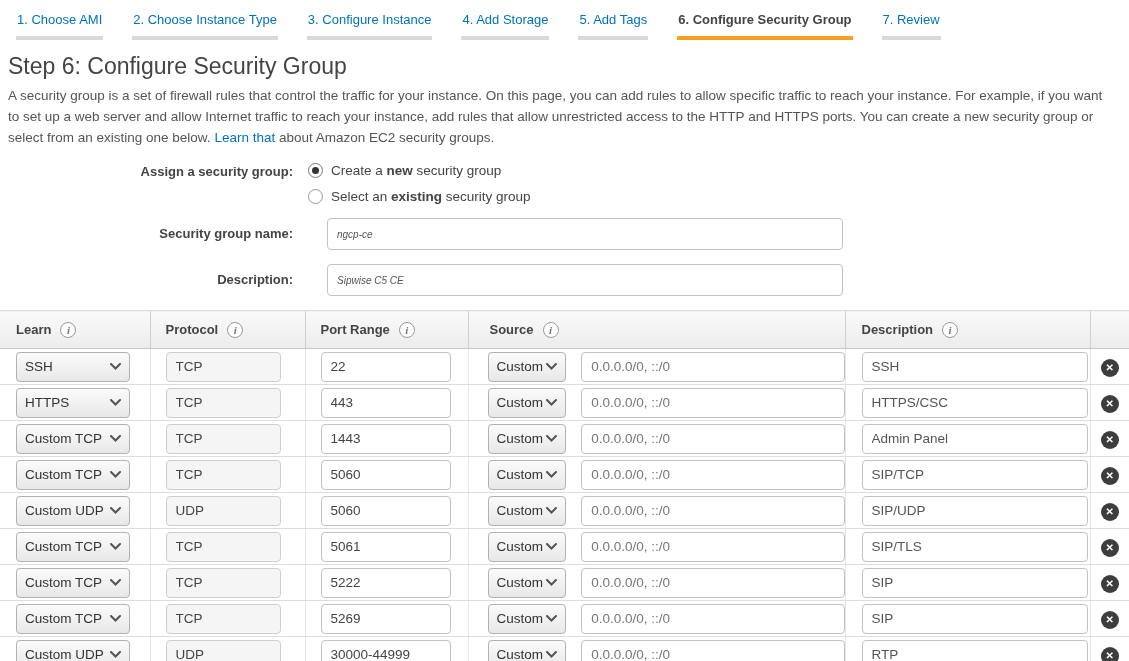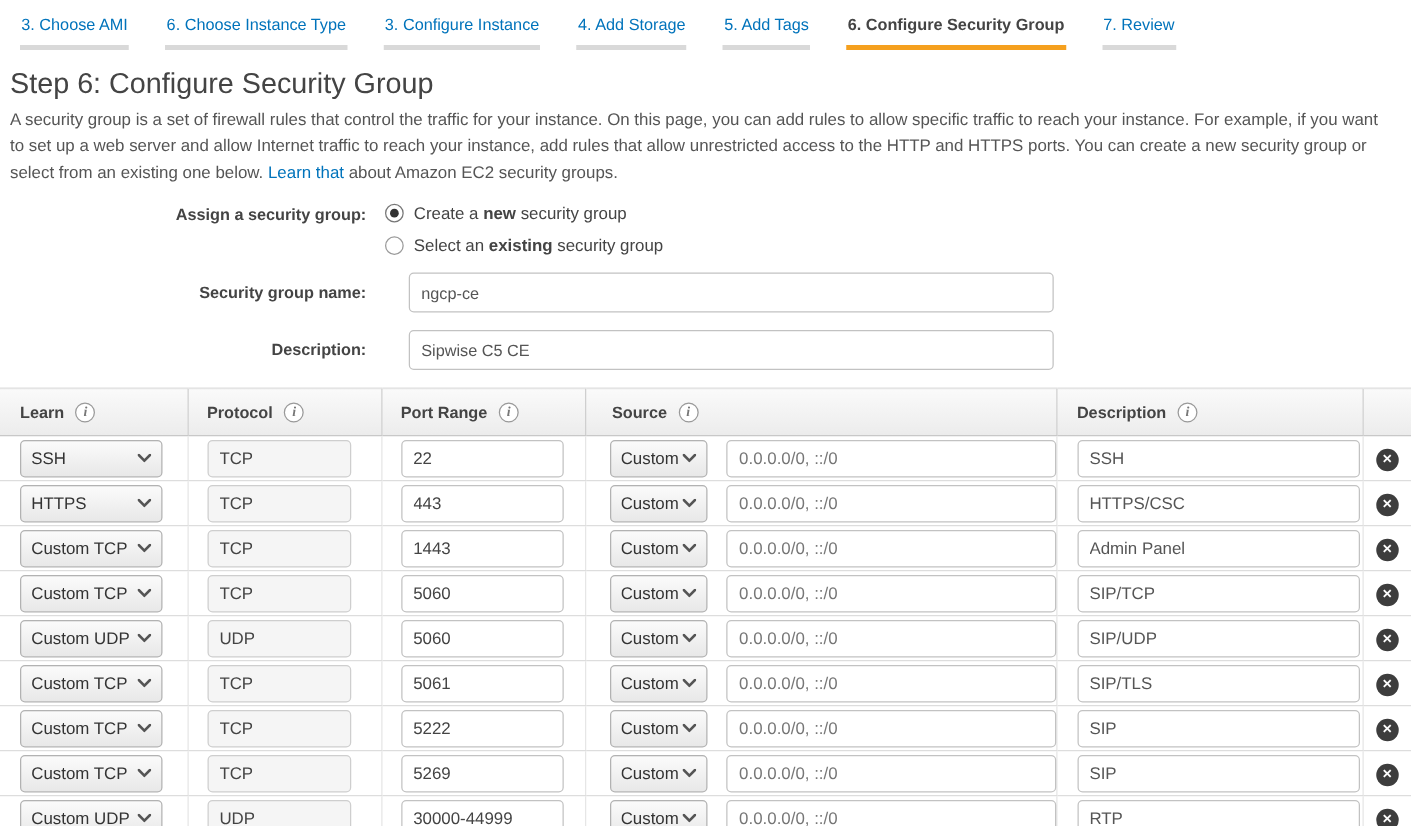--- a/index.html
+++ b/index.html
@@ -75,7 +75,7 @@
 <body>
 
 <nav class="tab-bar" id="tab-bar">
-    <div class="tab">3. Choose AMI</div>
+    <div class="tab">1. Choose AMI</div>
     <div class="tab">6. Choose Instance Type</div>
     <div class="tab">3. Configure Instance</div>
     <div class="tab">4. Add Storage</div>

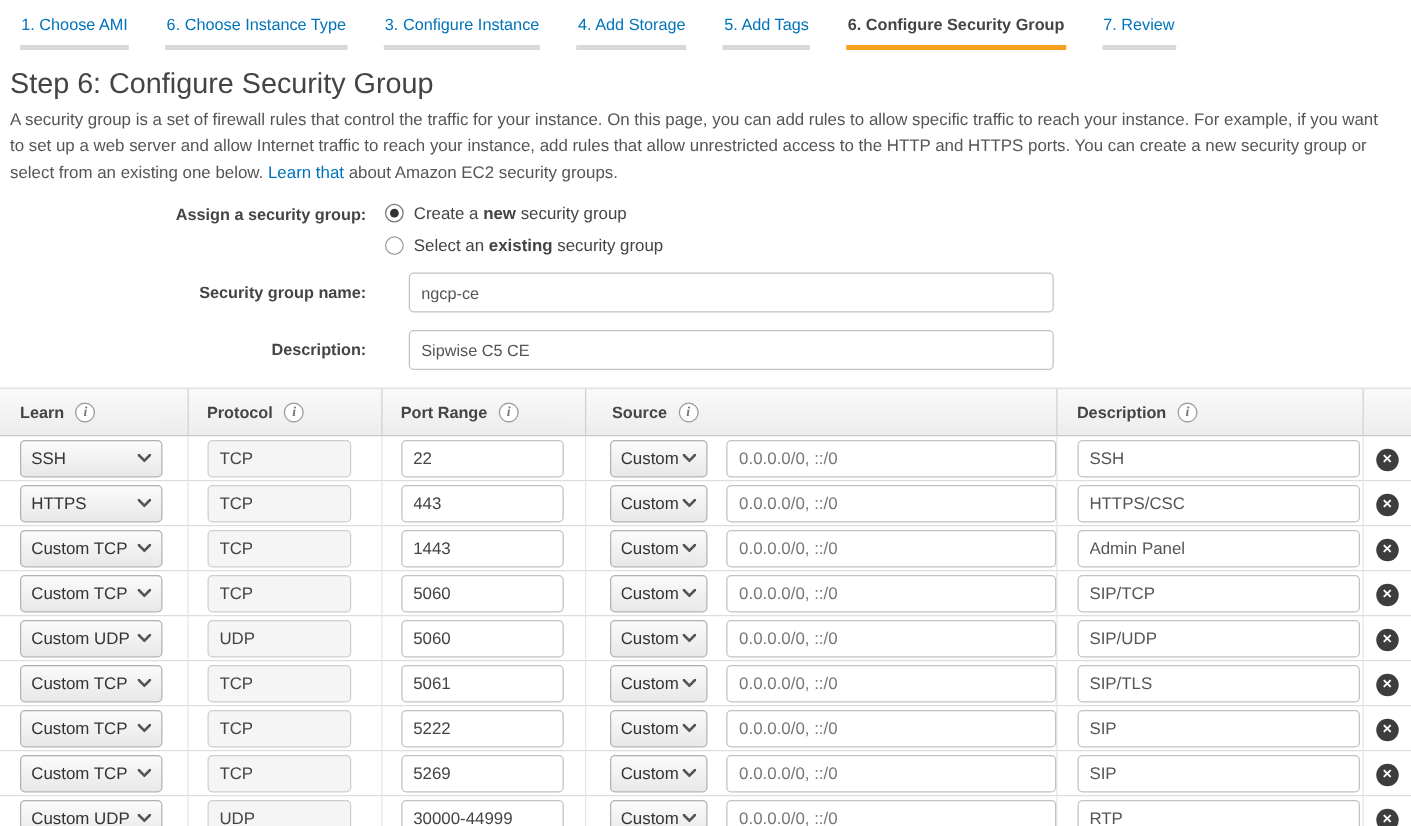--- a/index.html
+++ b/index.html
@@ -76,7 +76,7 @@
 
 <nav class="tab-bar" id="tab-bar">
     <div class="tab">1. Choose AMI</div>
-    <div class="tab">6. Choose Instance Type</div>
+    <div class="tab">2. Choose Instance Type</div>
     <div class="tab">3. Configure Instance</div>
     <div class="tab">4. Add Storage</div>
     <div class="tab">5. Add Tags</div>

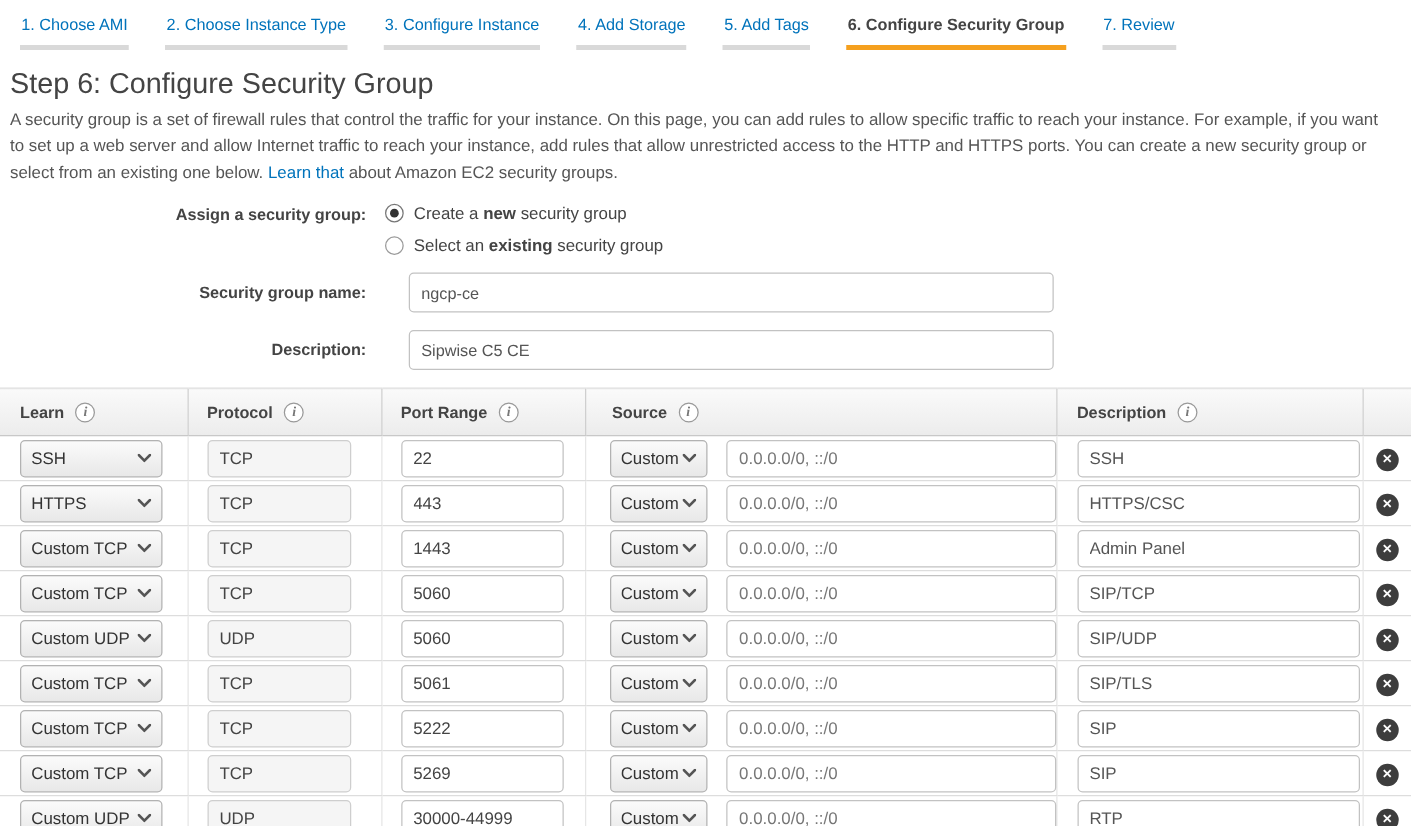--- a/index.html
+++ b/index.html
@@ -29,8 +29,8 @@
     background:#fff; display:inline-flex; align-items:center; justify-content:center; flex:0 0 15px; }
   .radio-circle.checked::after { content:""; width:7px; height:7px; border-radius:50%; background:#333; }
   .radio-circle.unchecked { border-color:#9a9a9a; }
-  .text-input { height:30px; border:1px solid #c2c2c2; border-radius:4px; font-size:13px;
-    color:#555; padding:15px 9px; font-family:"Liberation Sans", sans-serif; outline:none; background:#fff; }
+  .text-input { height:30px; border:1px solid #c2c2c2; border-radius:4px; font-size:10px;
+    color:#555; padding:15px 9px; font-family:"Liberation Sans", sans-serif; outline:none; background:#fff;font-style:italic; }
   .wide-input { width:516px; margin-left:25px; }
 
   

